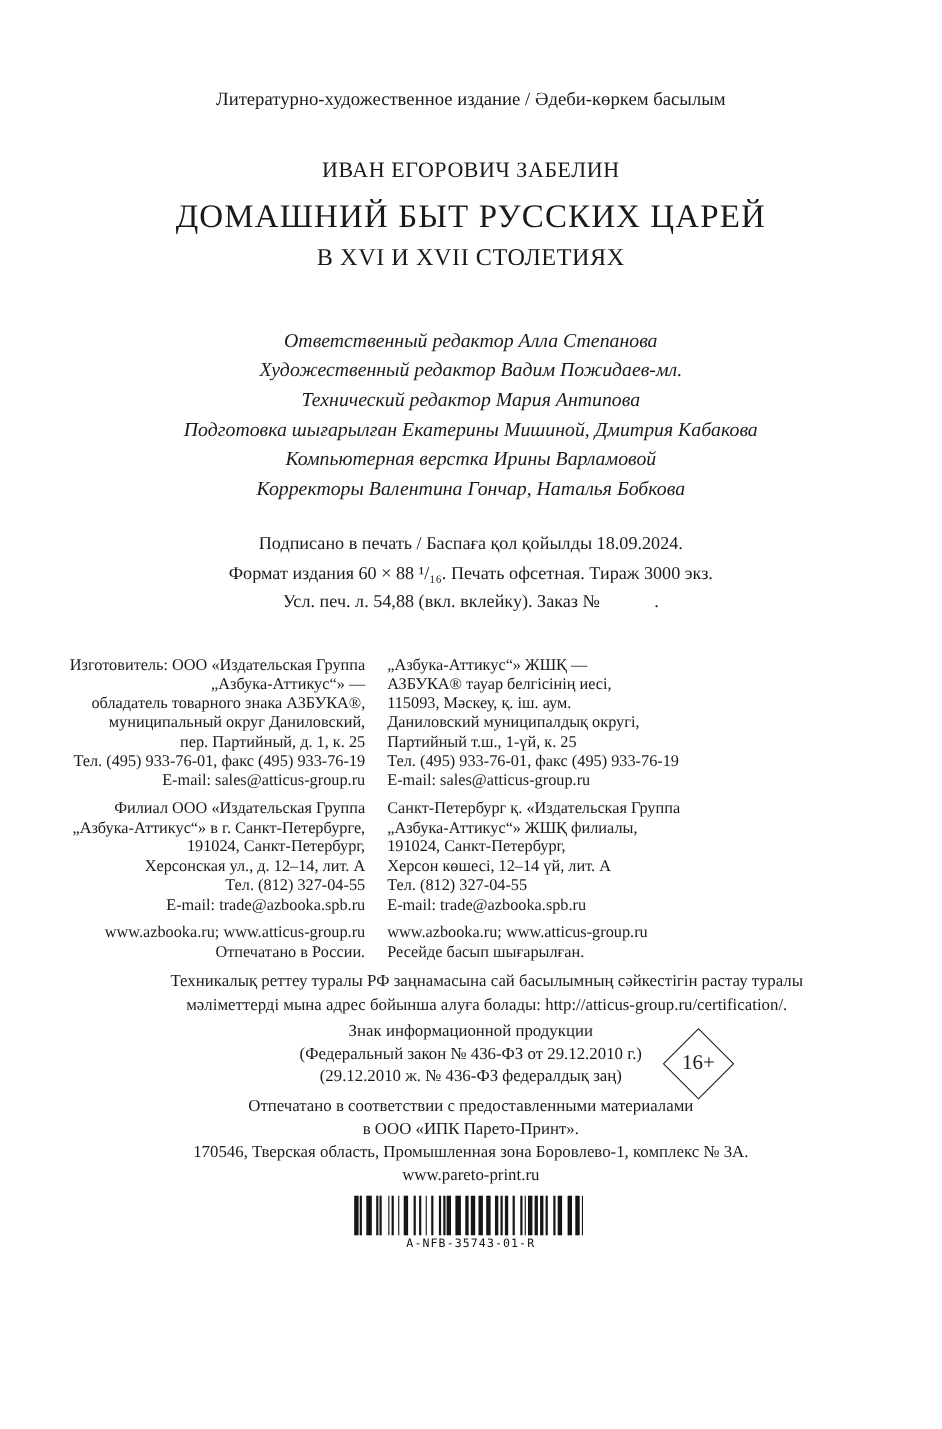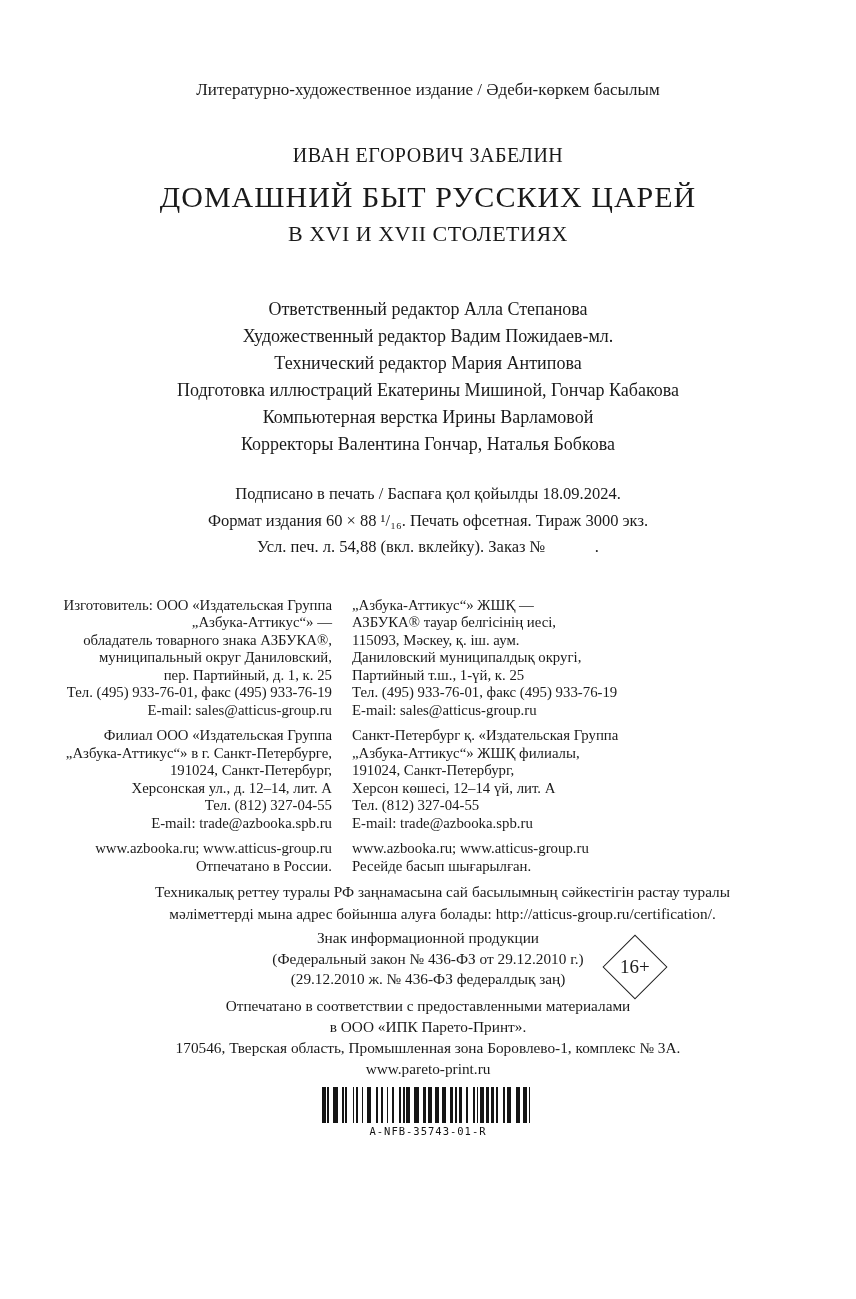--- a/index.html
+++ b/index.html
@@ -42,7 +42,7 @@
     letter-spacing: 0.5px;
   }
   .credits { margin-top: 48px; text-align: center; font-size: 18px; }
-  .credits .text-line { line-height: 27px; }
+  .credits .text-line { line-height: 27px; font-style: italic; }
   .print-info { margin-top: 23px; text-align: center; font-size: 16.5px; }
   .print-info .text-line { line-height: 26.5px; }
   .columns {

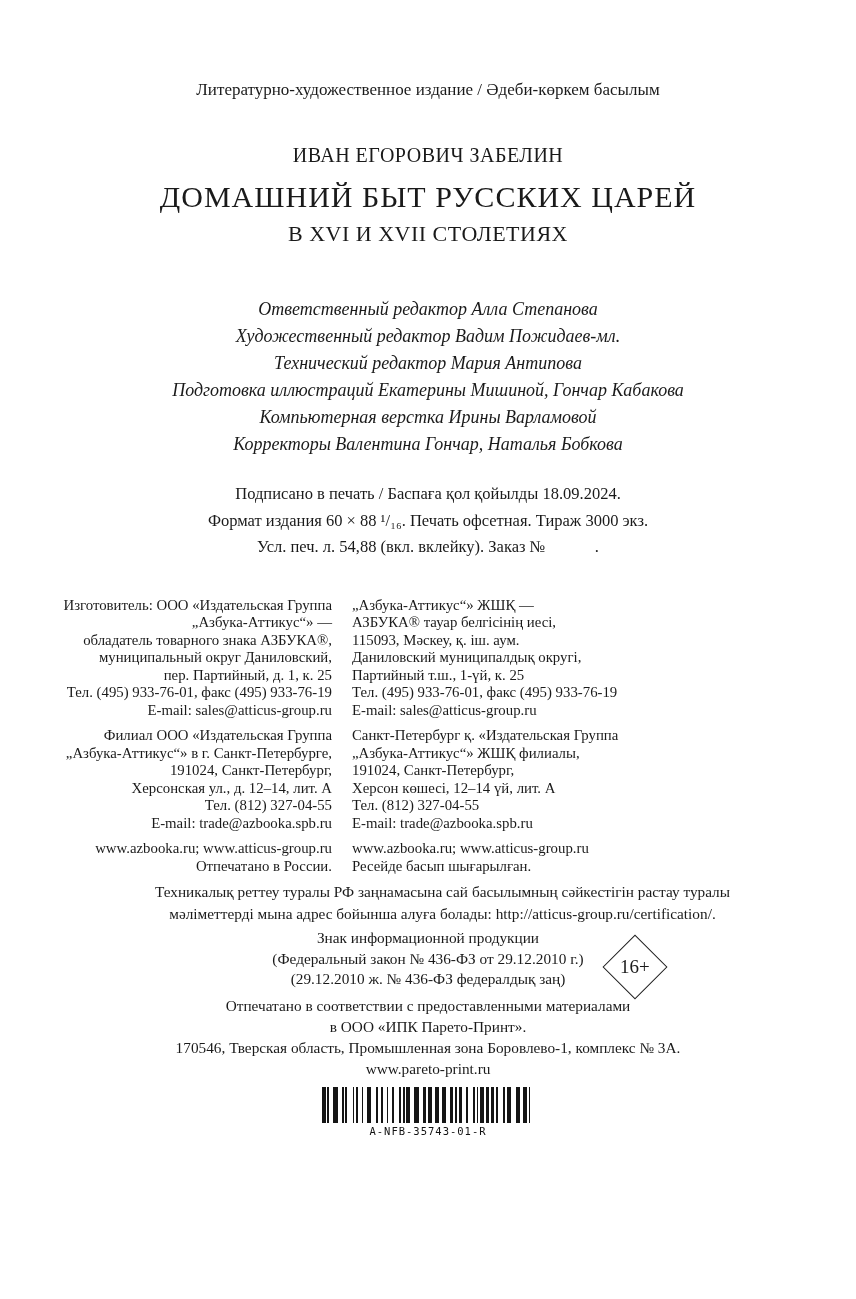--- a/index.html
+++ b/index.html
@@ -117,7 +117,7 @@
       <div class="text-line">Ответственный редактор Алла Степанова</div>
       <div class="text-line">Художественный редактор Вадим Пожидаев-мл.</div>
       <div class="text-line">Технический редактор Мария Антипова</div>
-      <div class="text-line">Подготовка иллюстраций Екатерины Мишиной, Гончар Кабакова</div>
+      <div class="text-line">Подготовка шығарылған Екатерины Мишиной, Дмитрия Кабакова</div>
       <div class="text-line">Компьютерная верстка Ирины Варламовой</div>
       <div class="text-line">Корректоры Валентина Гончар, Наталья Бобкова</div>
     </div>

